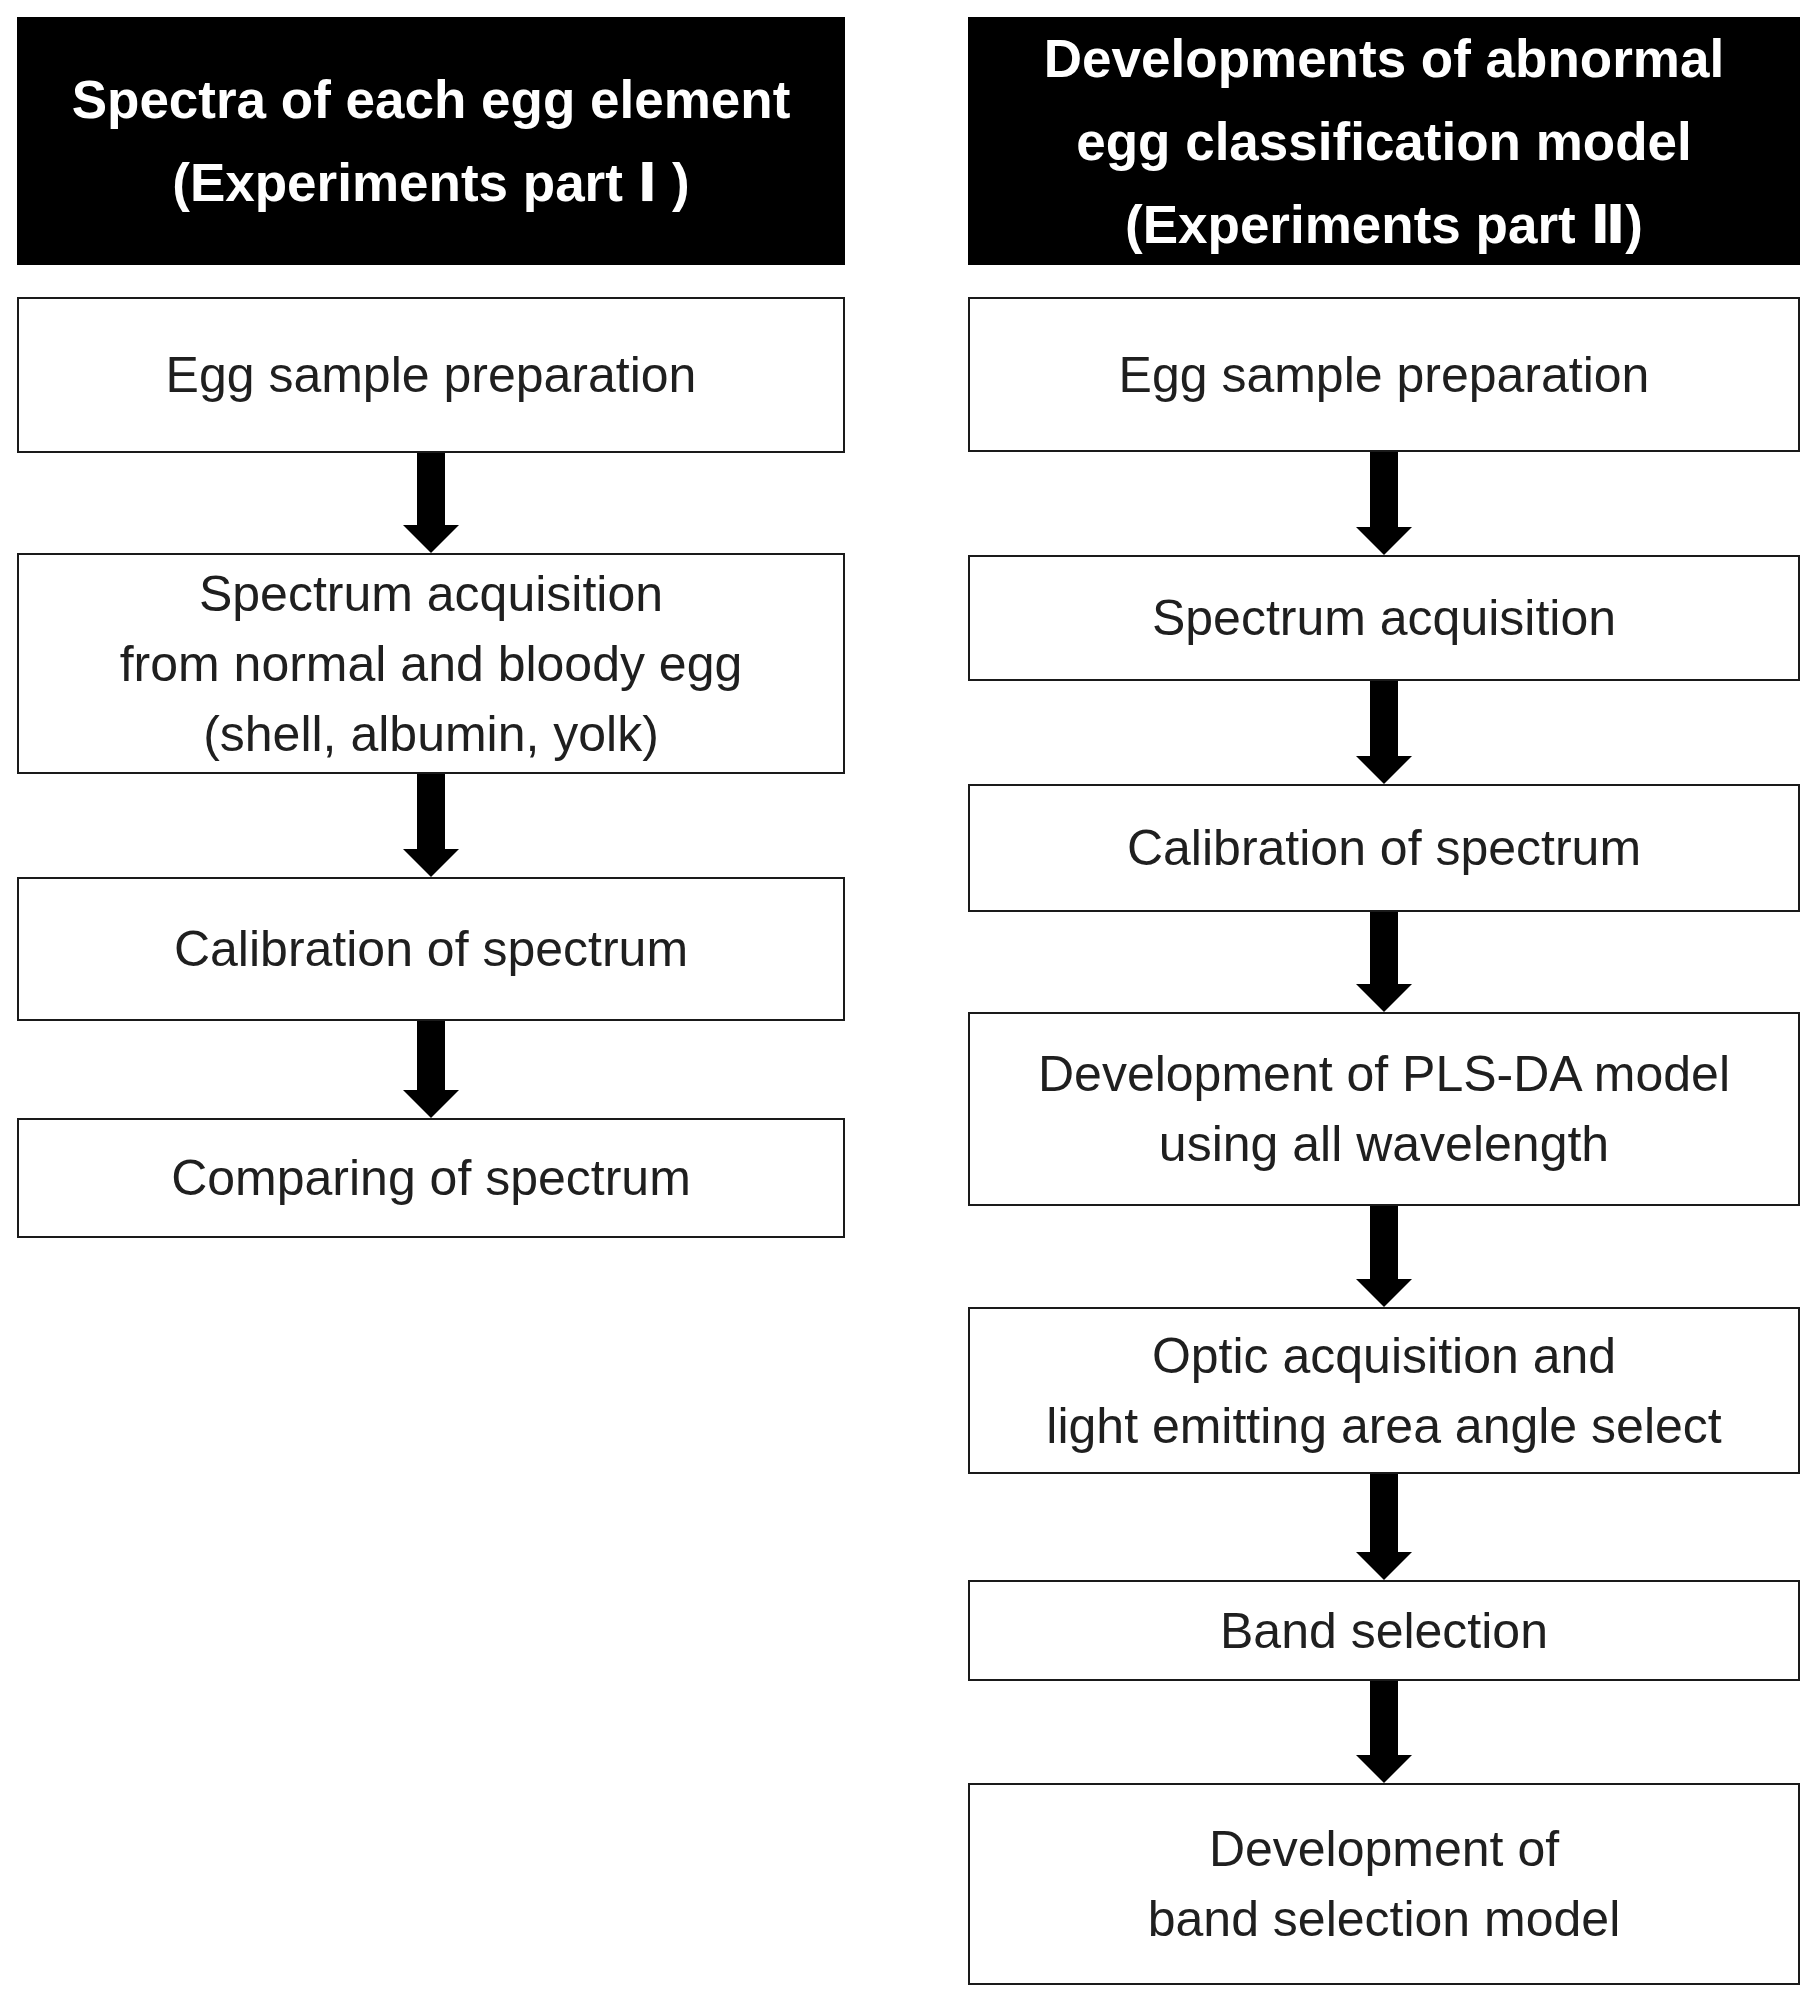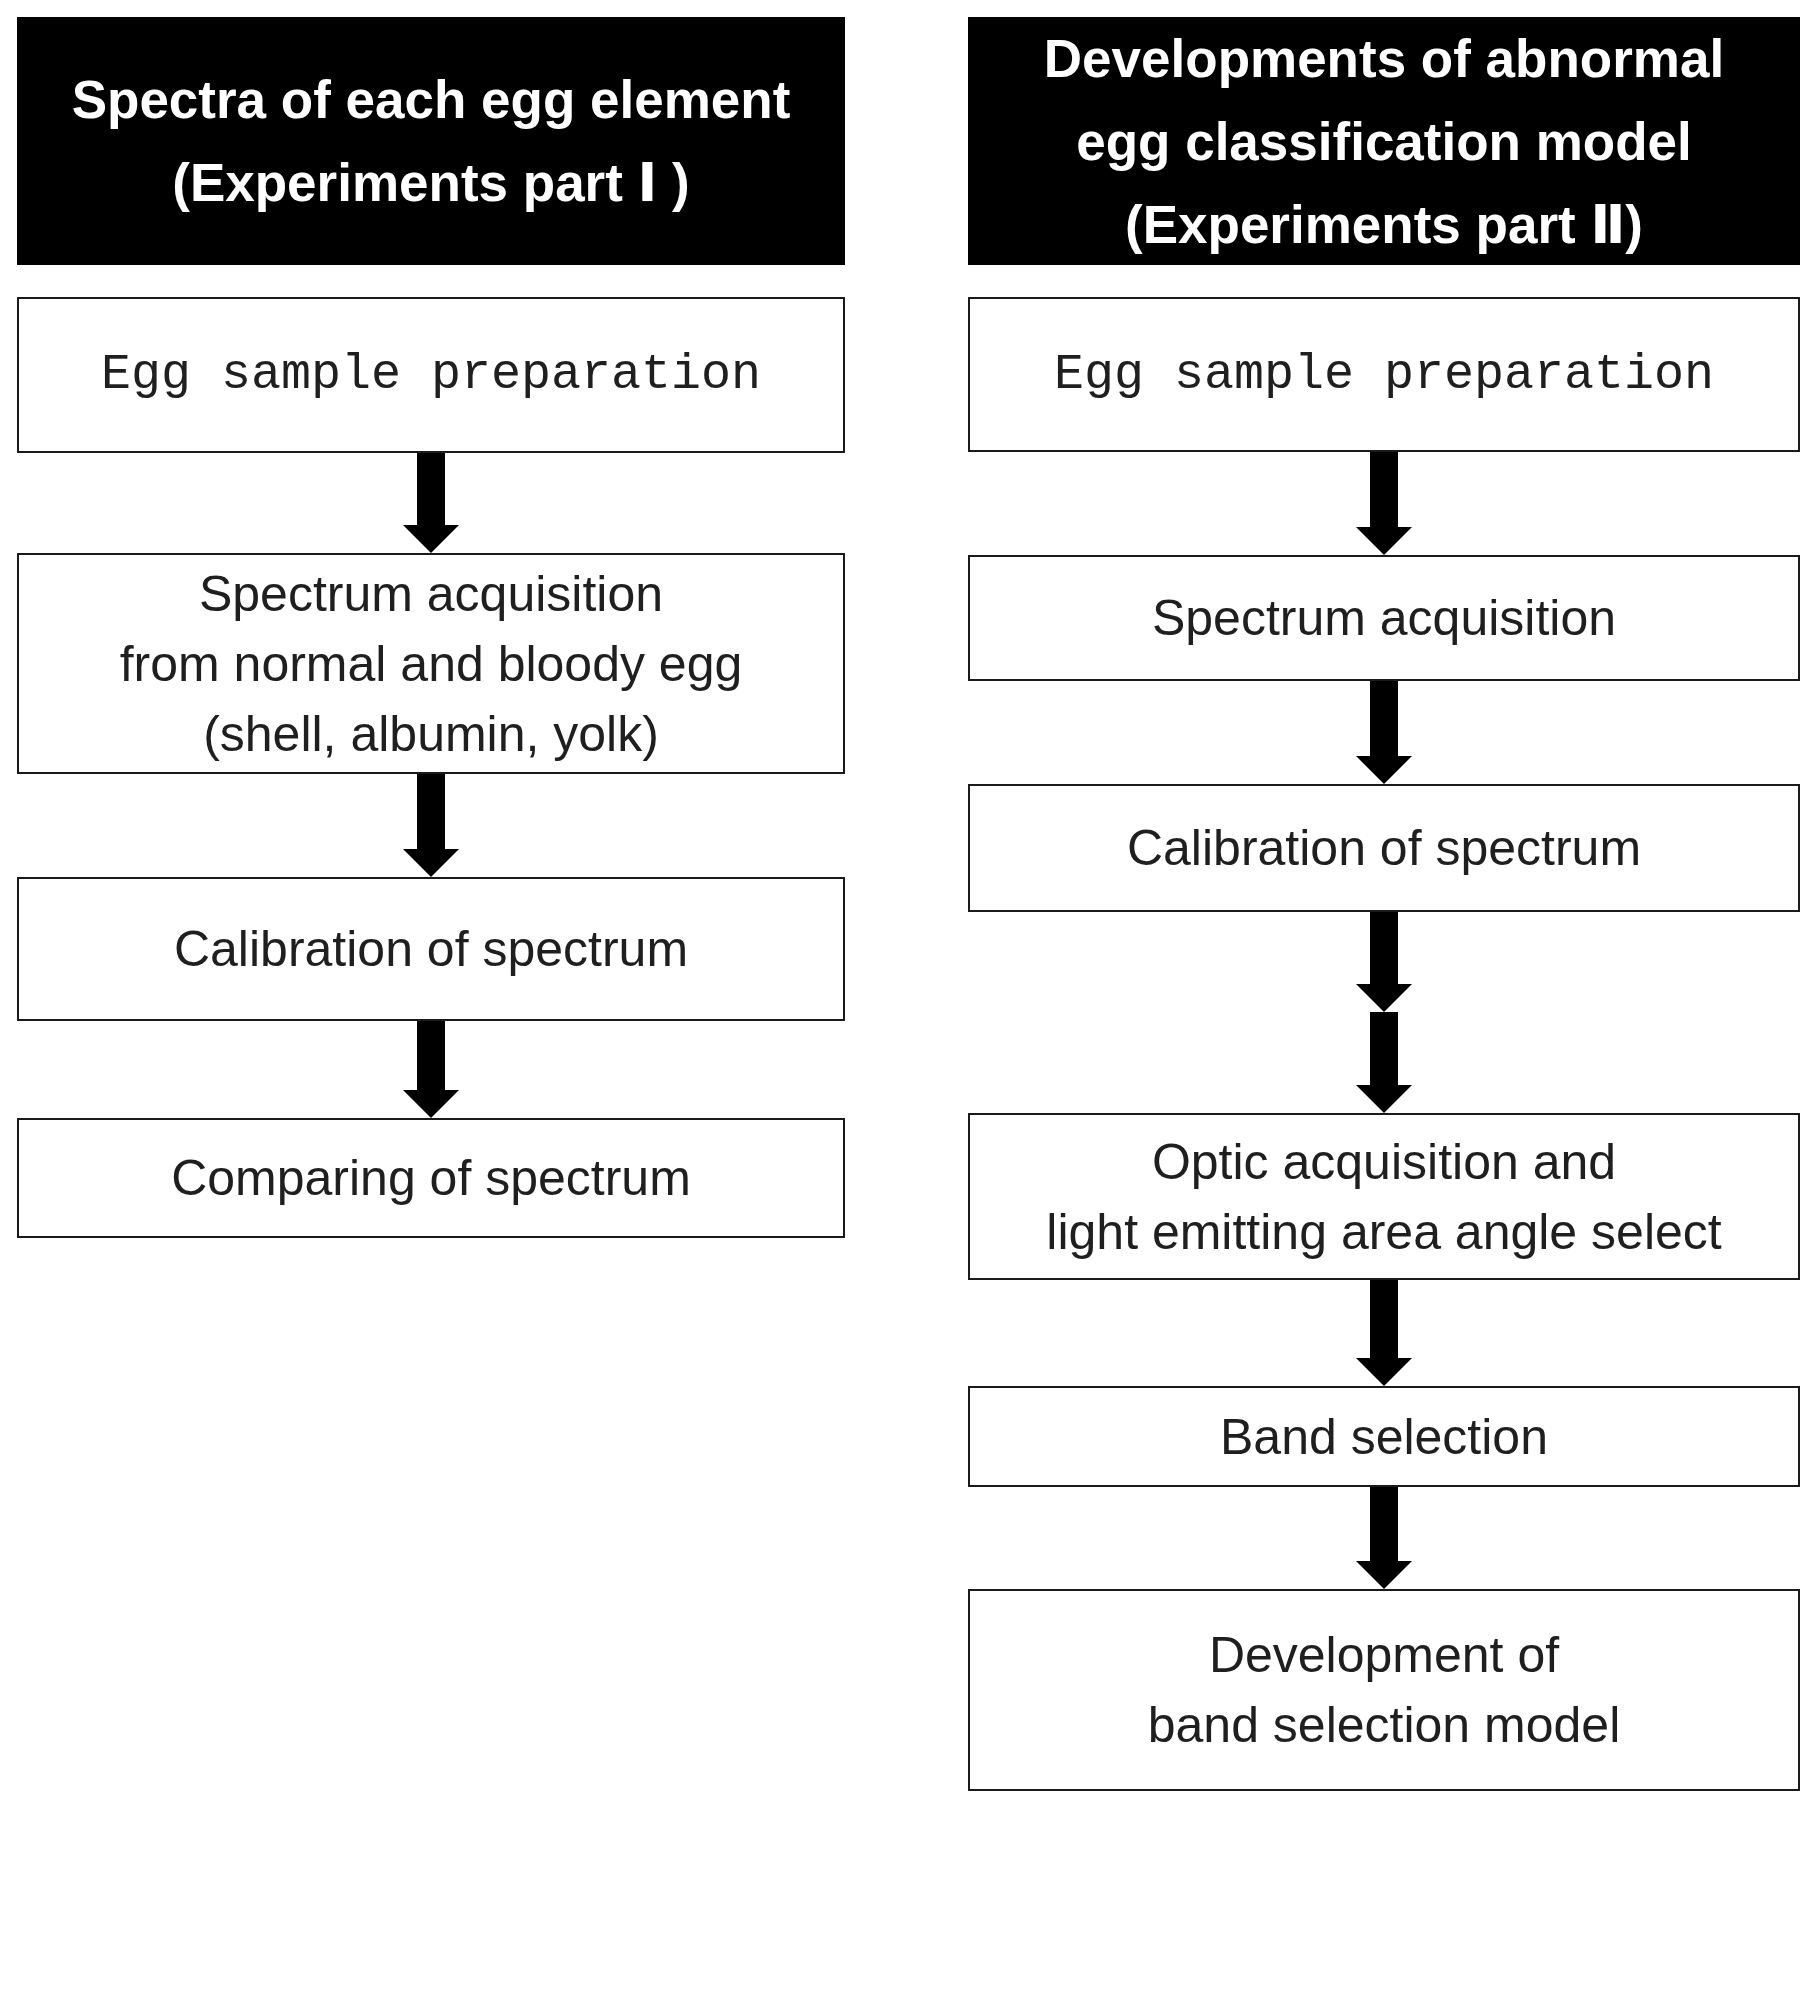--- a/index.html
+++ b/index.html
@@ -28,7 +28,7 @@
     color: #1f1f1f; font-size: 50px; line-height: 70px;
     width: 100%;
   }
-  .gap-after-hdr { margin-top: 32px; font-family: Liberation Mono, monospace; }
+  .gap-after-hdr { margin-top: 32px; }
 
   .arrow {
     display: flex; flex-direction: column; align-items: center;

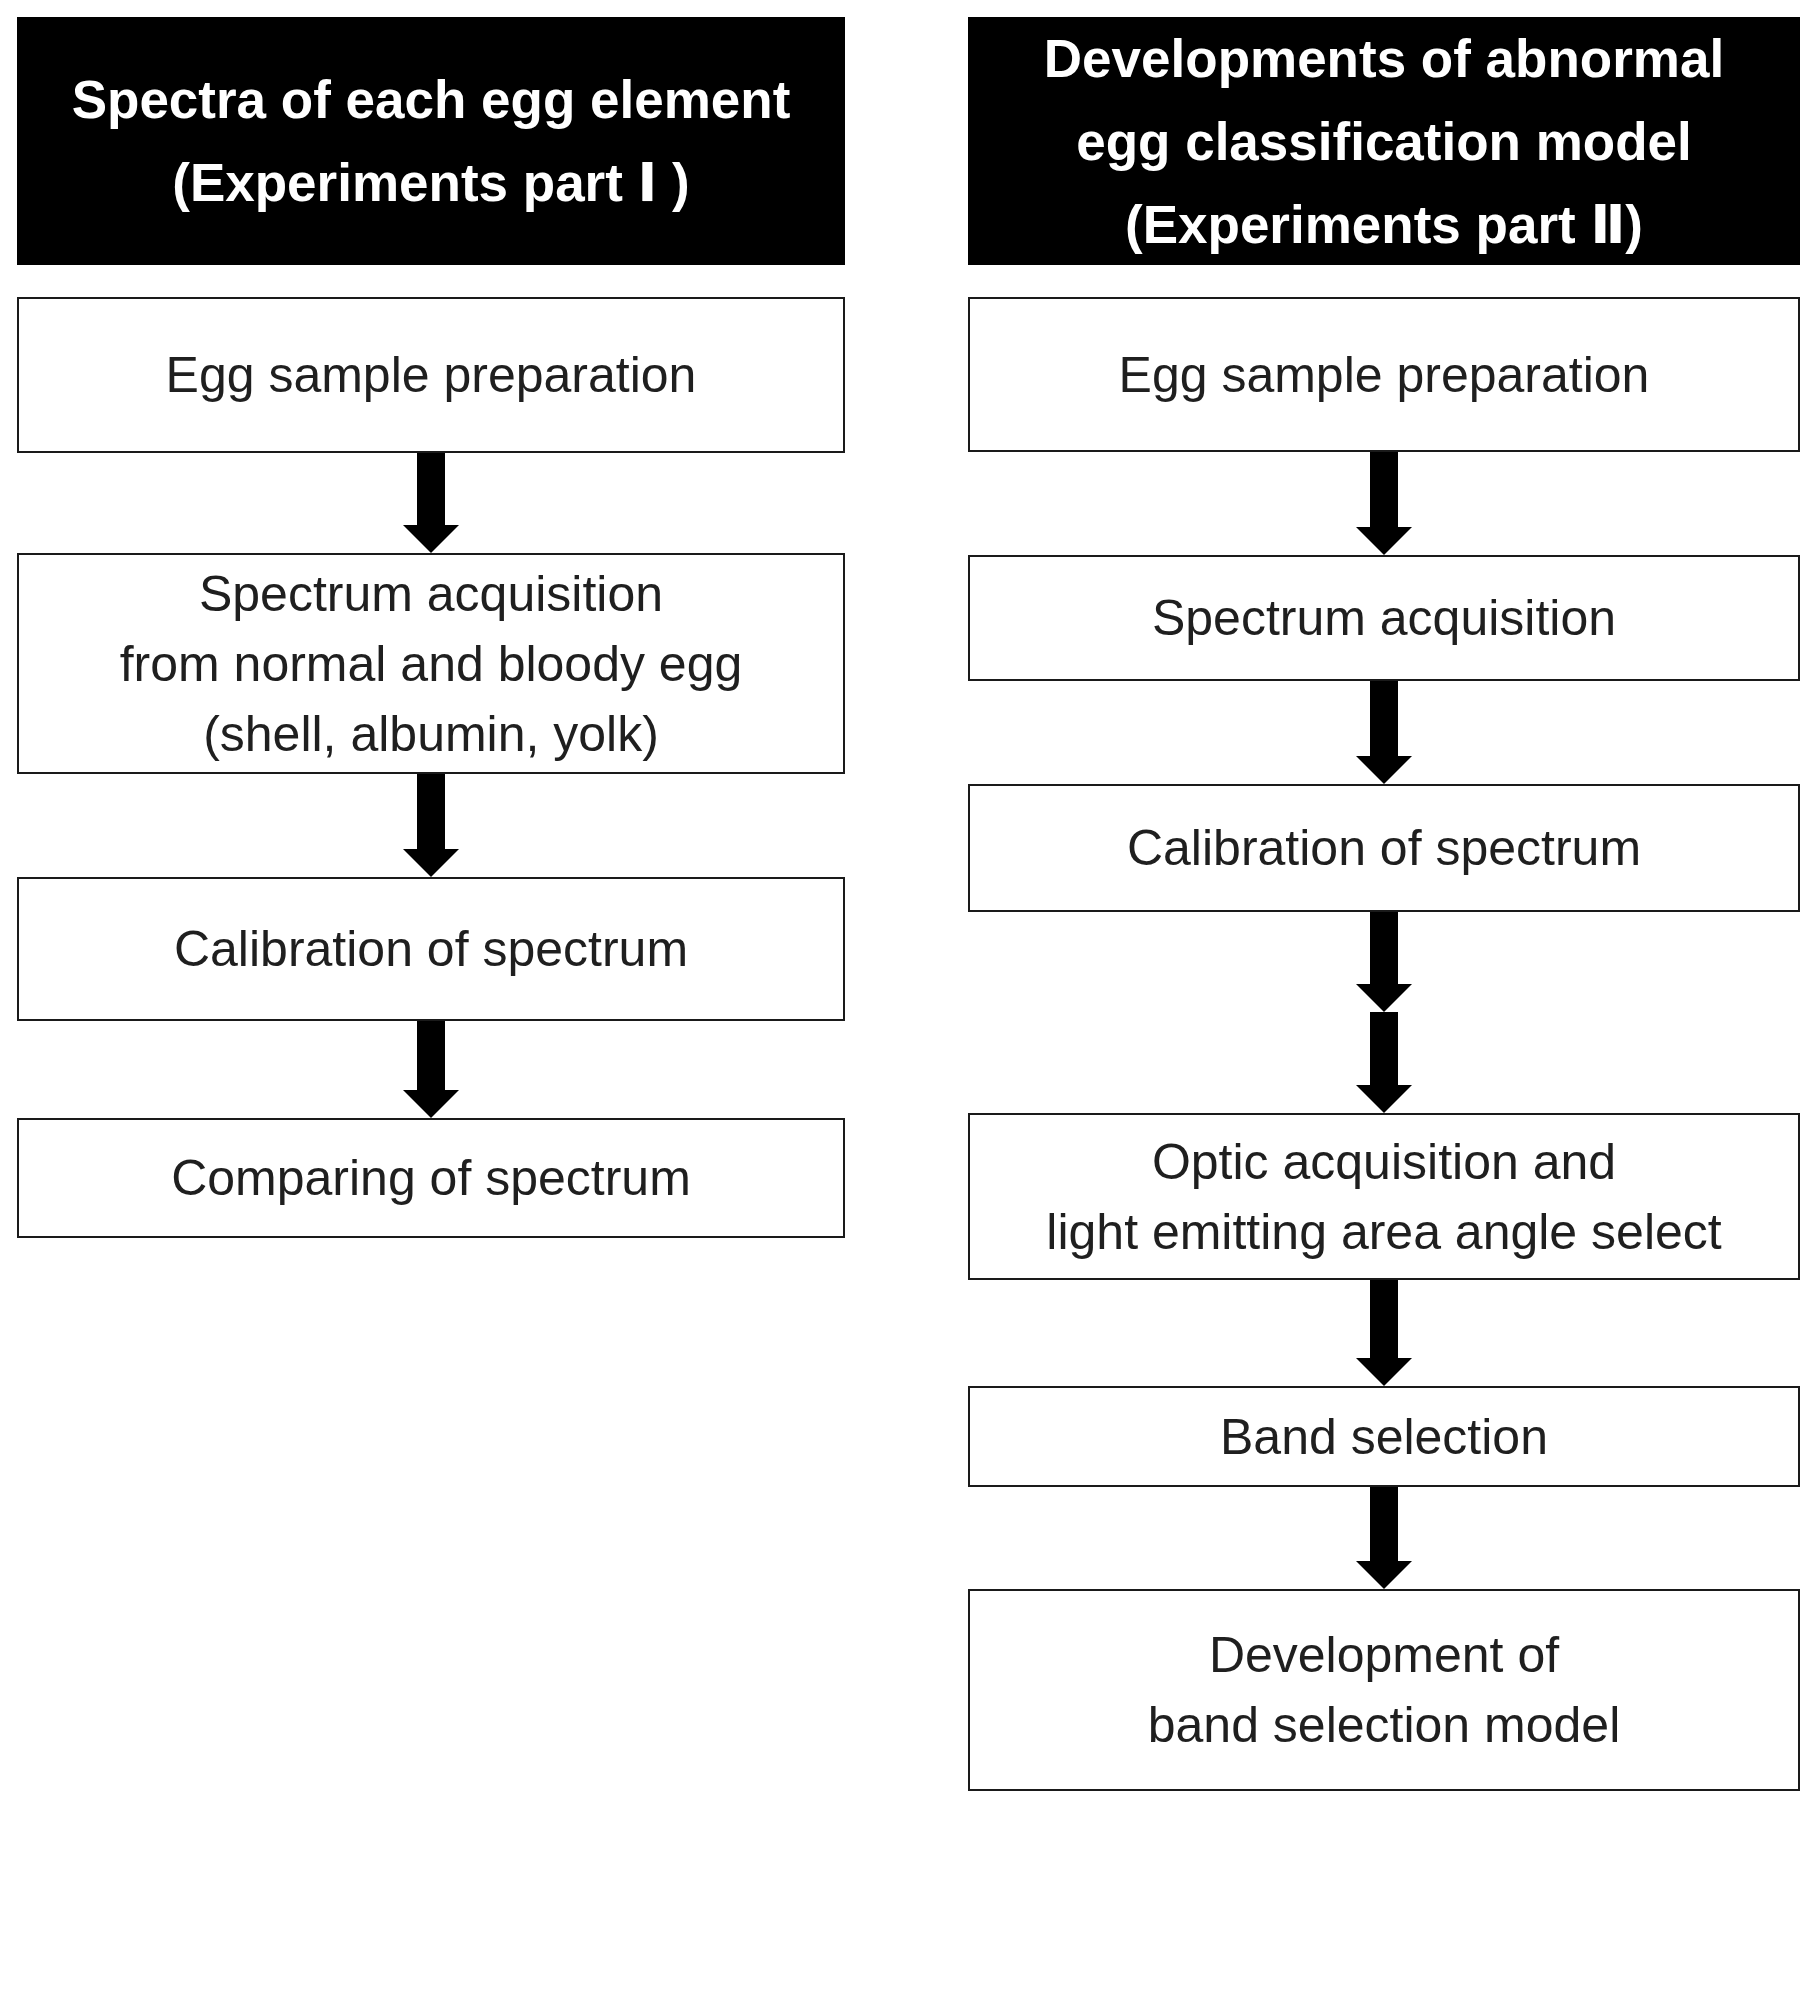--- a/index.html
+++ b/index.html
@@ -103,6 +103,8 @@
       <div class="head"></div>
     </div>
 
+    <div class="box" style="height:194px">Development of PLS-DA model
+using all wavelength</div>
 
     <div class="arrow" style="height:101px">
       <div class="stem"></div>

